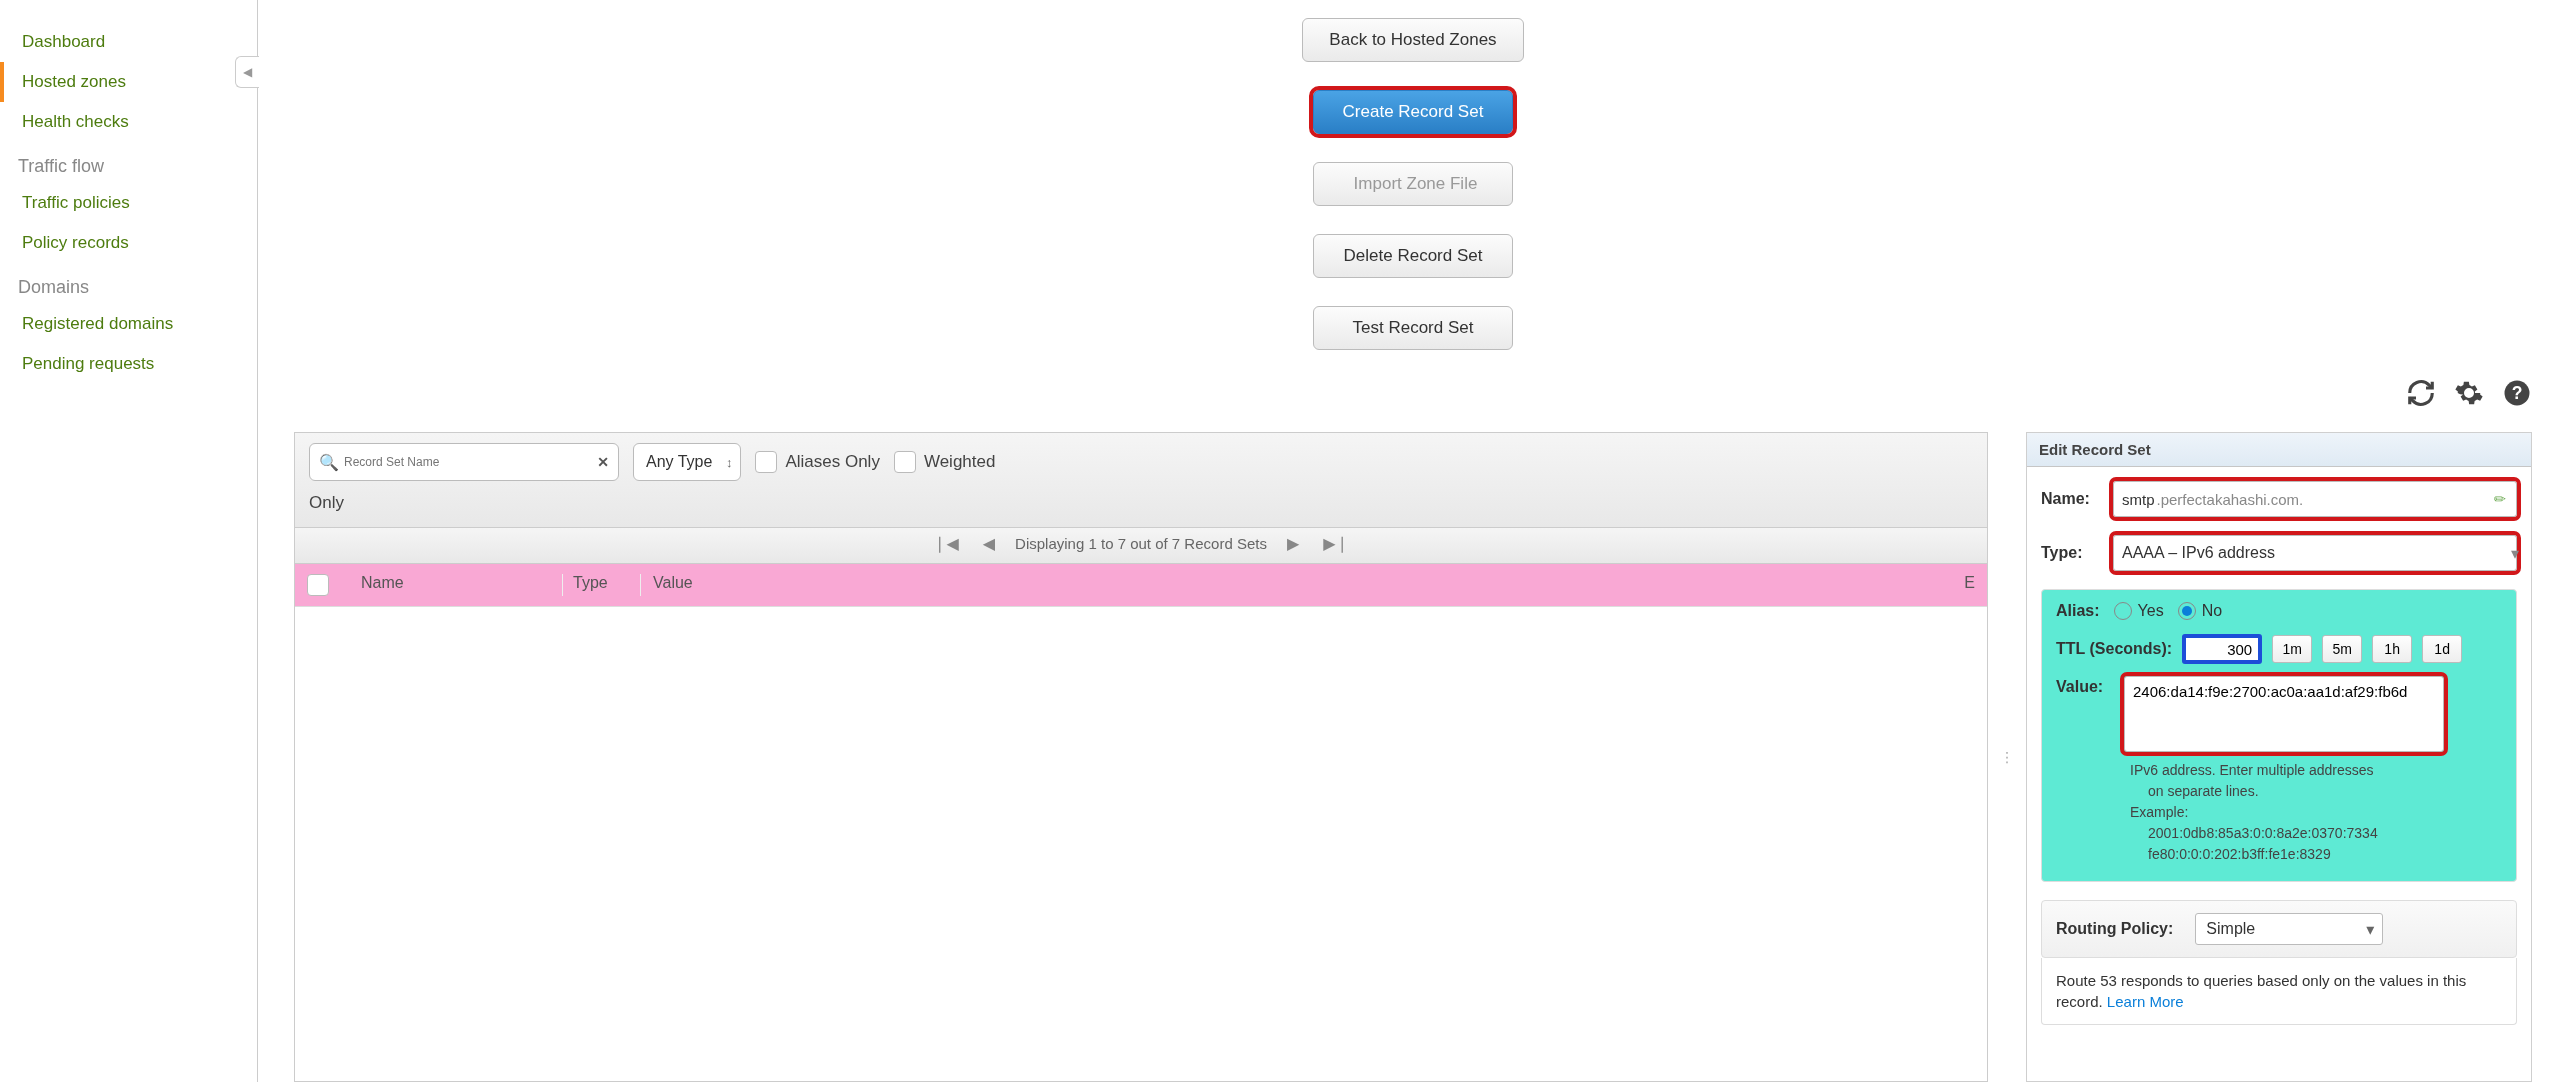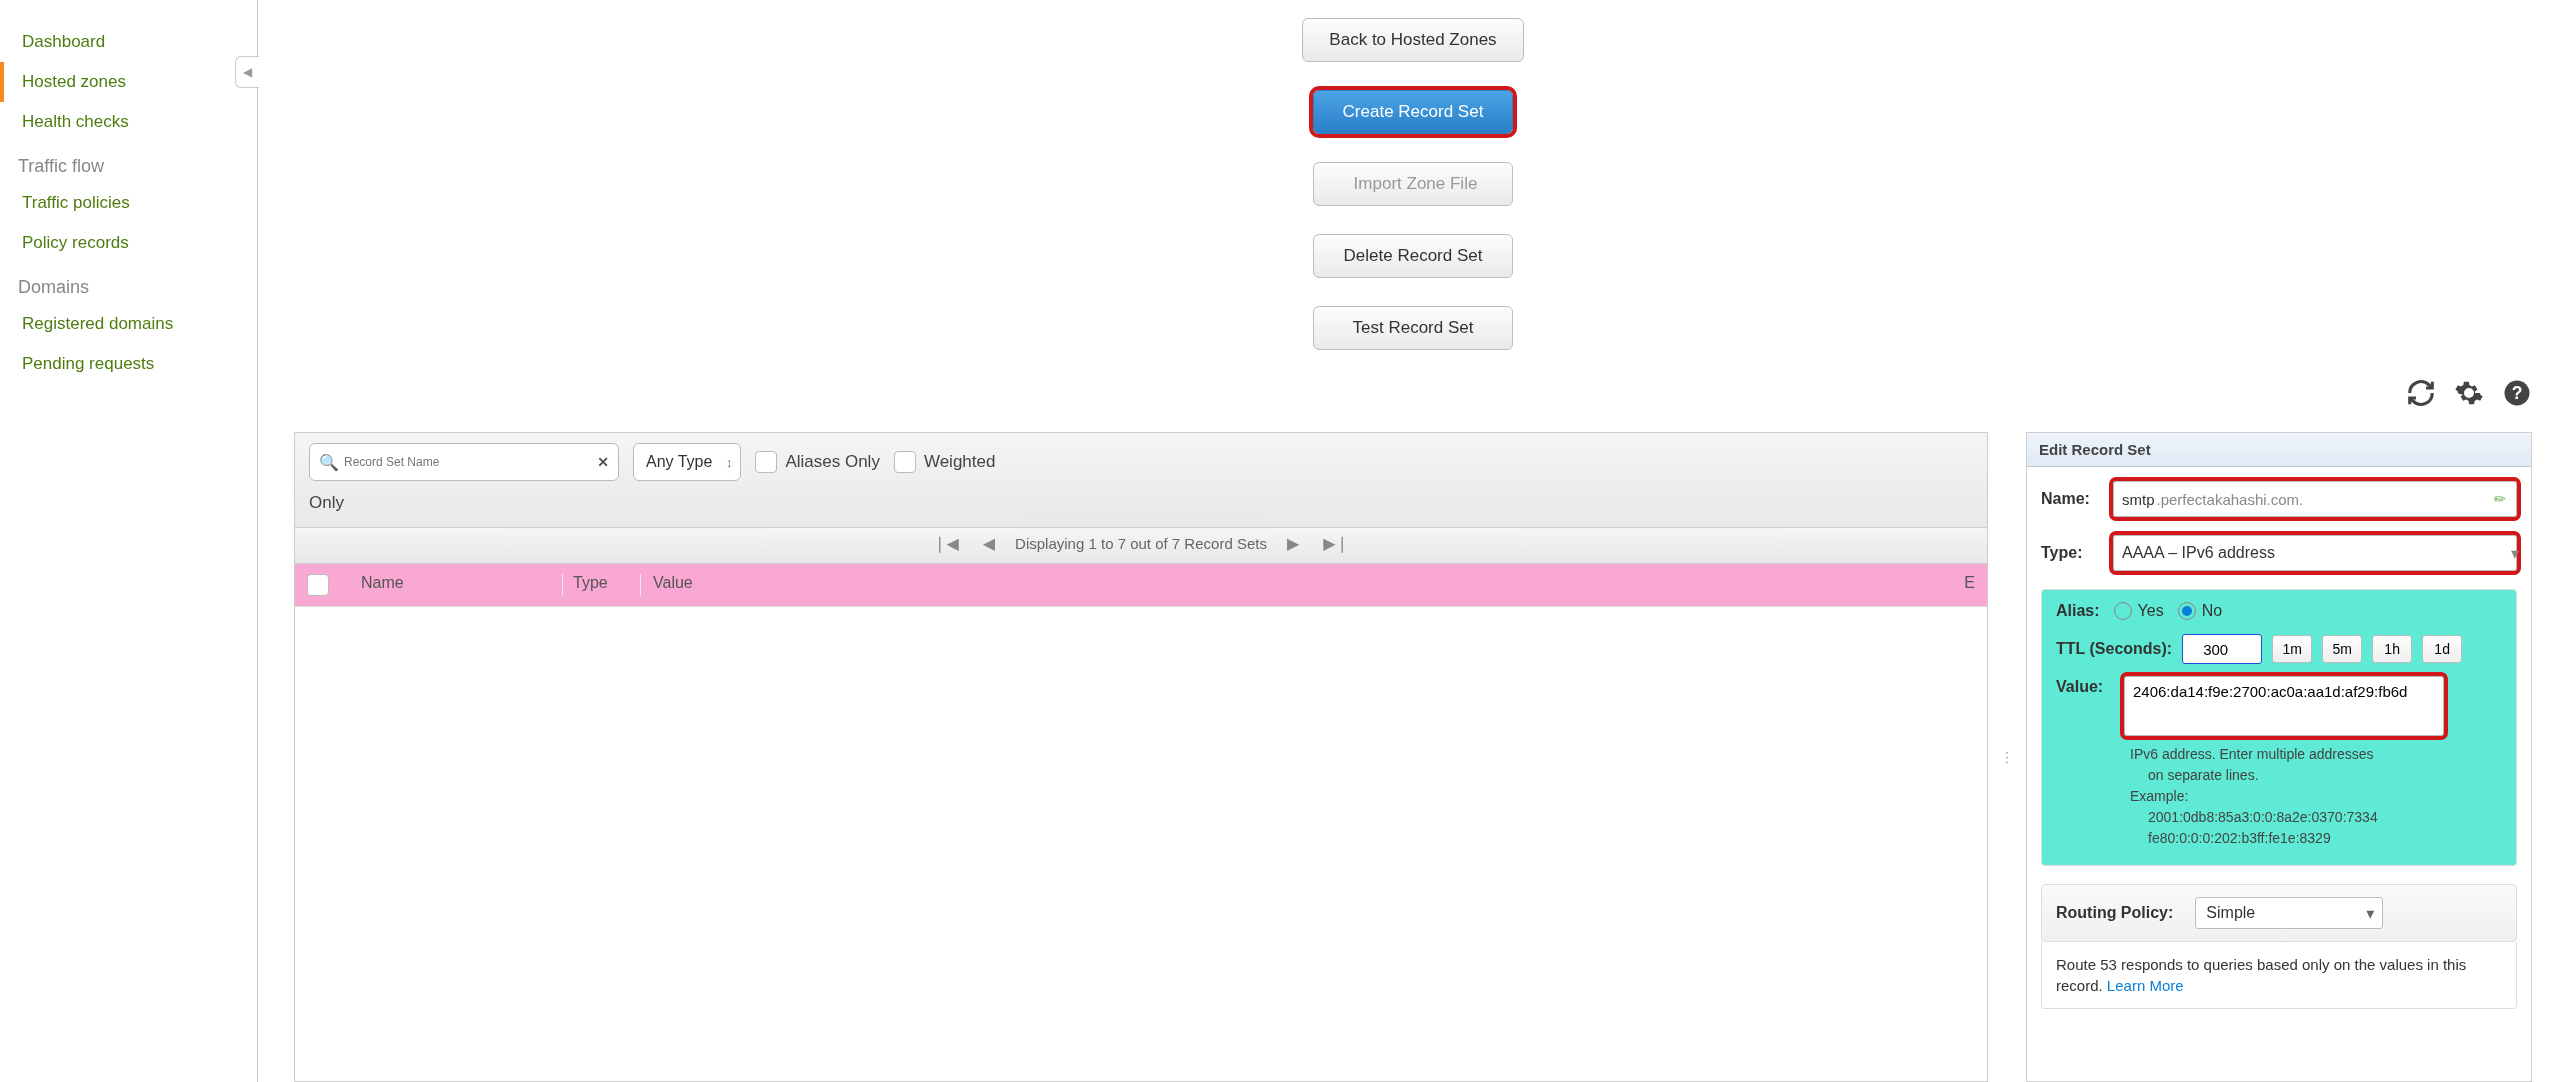--- a/index.html
+++ b/index.html
@@ -81,7 +81,7 @@
 
 .ttl-row { display: flex; align-items: center; gap: 10px; margin-bottom: 12px; }
 .ttl-row .lbl { font-weight: bold; font-size: 16px; }
-.ttl-input { width: 80px; height: 30px; border: 1px solid #1d4ed8; border-radius: 3px; text-align: left; padding: 0 20px; font-size: 15px; }
+.ttl-input { width: 80px; height: 30px; border: 4px solid #1d4ed8; border-radius: 3px; text-align: right; padding: 0 6px; font-size: 15px; }
 .ttl-btn { height: 28px; min-width: 40px; border: 1px solid #bbb; border-radius: 3px; background: linear-gradient(#fefefe,#eee); font-size: 14px; cursor: pointer; }
 
 .value-row { display: flex; gap: 16px; }

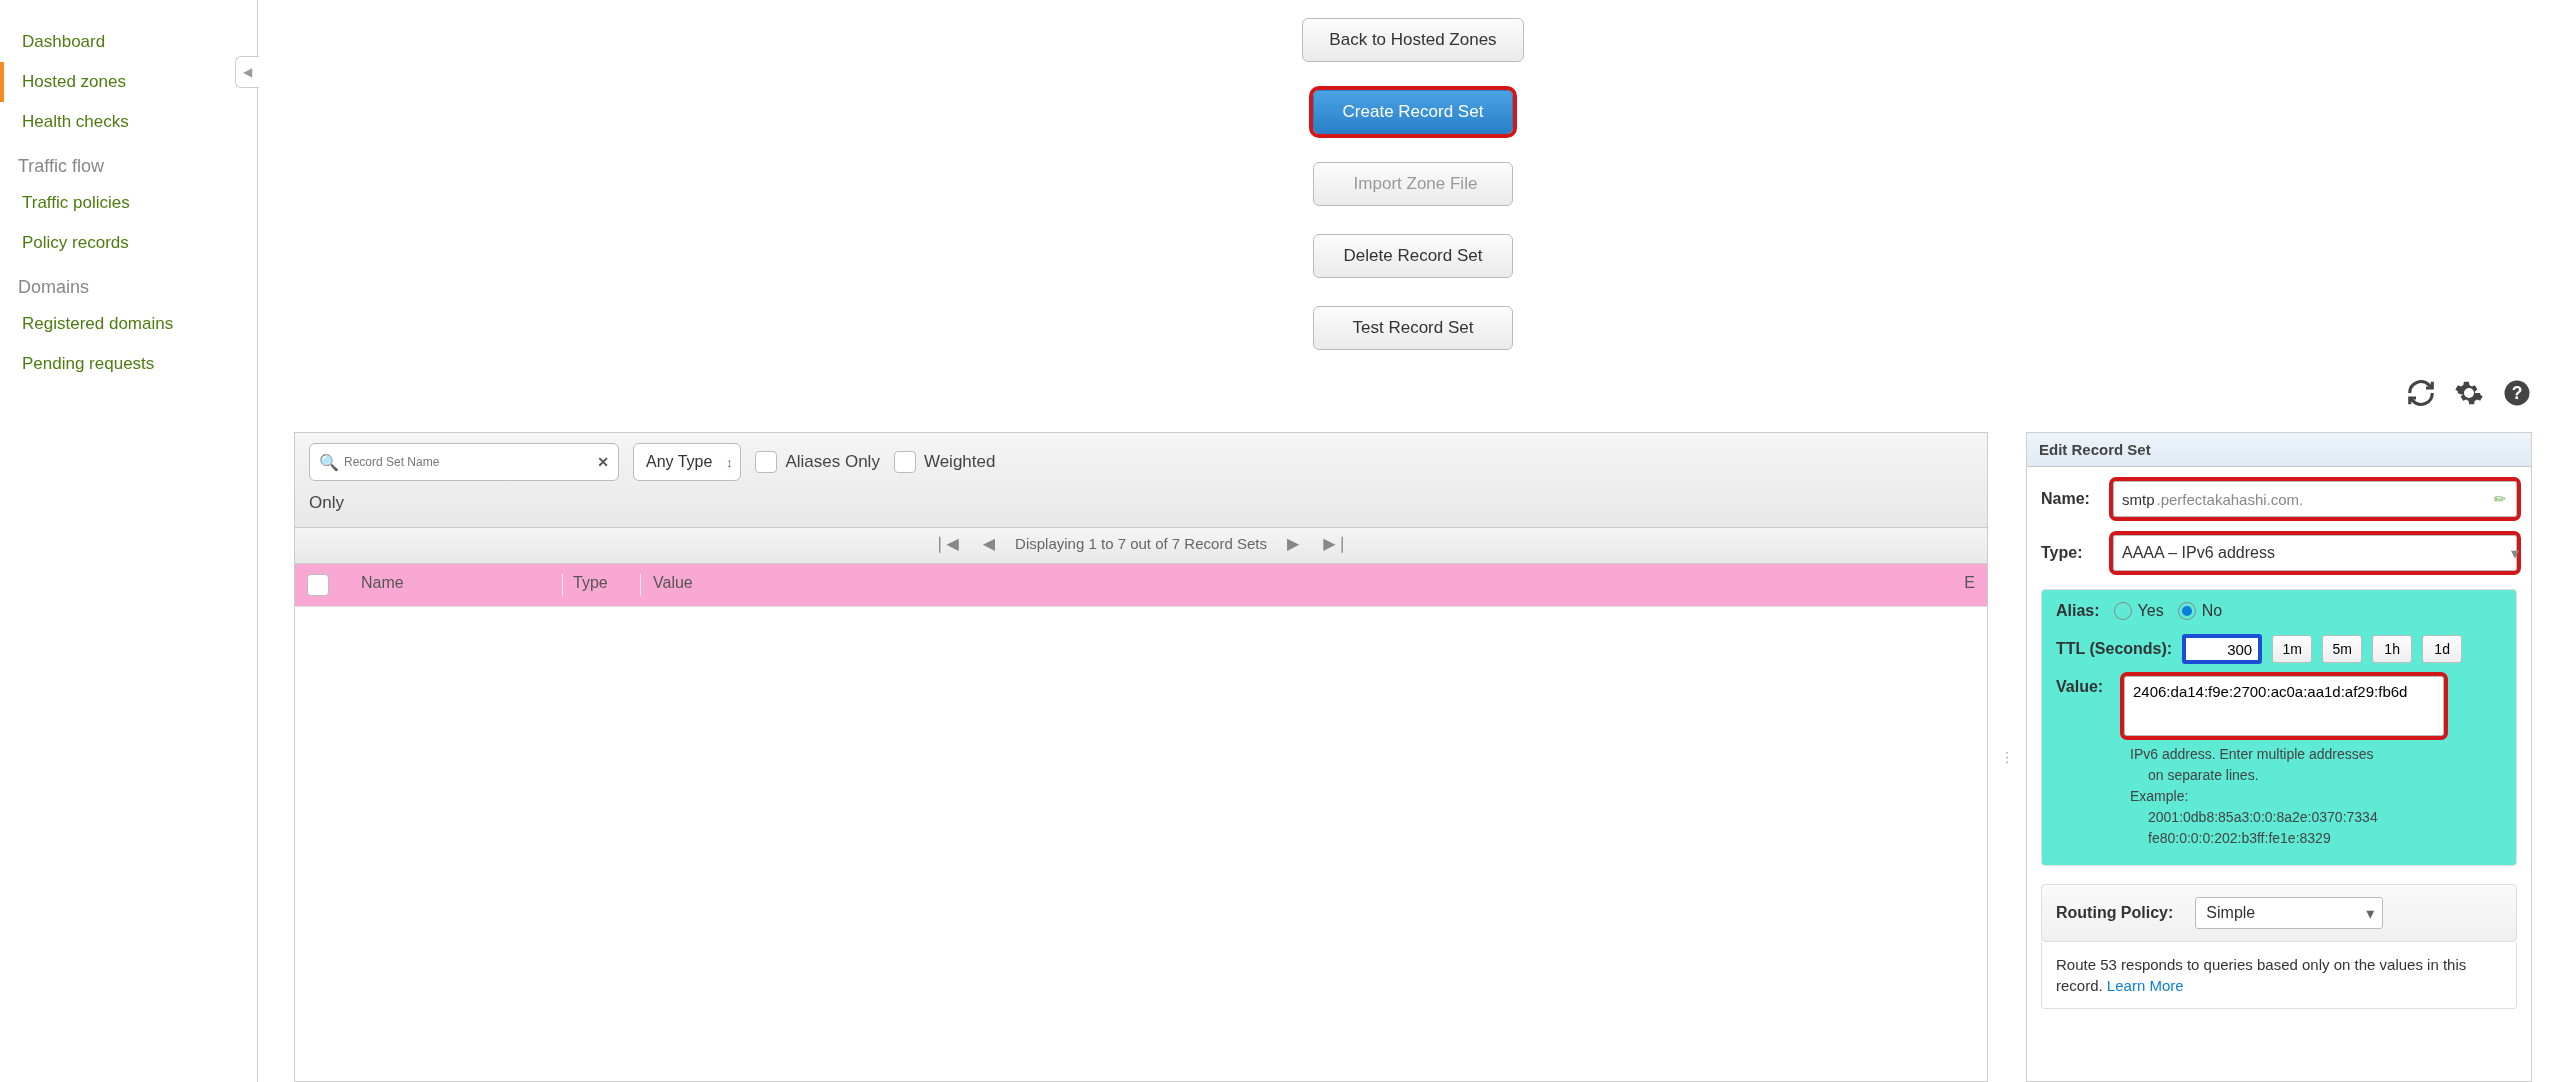--- a/index.html
+++ b/index.html
@@ -86,7 +86,7 @@
 
 .value-row { display: flex; gap: 16px; }
 .value-row .lbl { font-weight: bold; font-size: 16px; width: 52px; padding-top: 2px; }
-.value-area { width: 320px; height: 60px; border: 1px solid #bbb; border-radius: 3px; padding: 6px 8px; font-size: 15px; resize: none; font-family: inherit; }
+.value-area { width: 320px; height: 76px; border: 1px solid #bbb; border-radius: 3px; padding: 6px 8px; font-size: 15px; resize: none; font-family: inherit; }
 .value-help { font-size: 14px; color: #444; padding-left: 74px; margin-top: 8px; line-height: 1.5; }
 
 .routing-box { border: 1px solid #ddd; border-radius: 4px; background: linear-gradient(#fafafa,#f0f0f0); padding: 12px 14px; display: flex; align-items: center; gap: 22px; }

